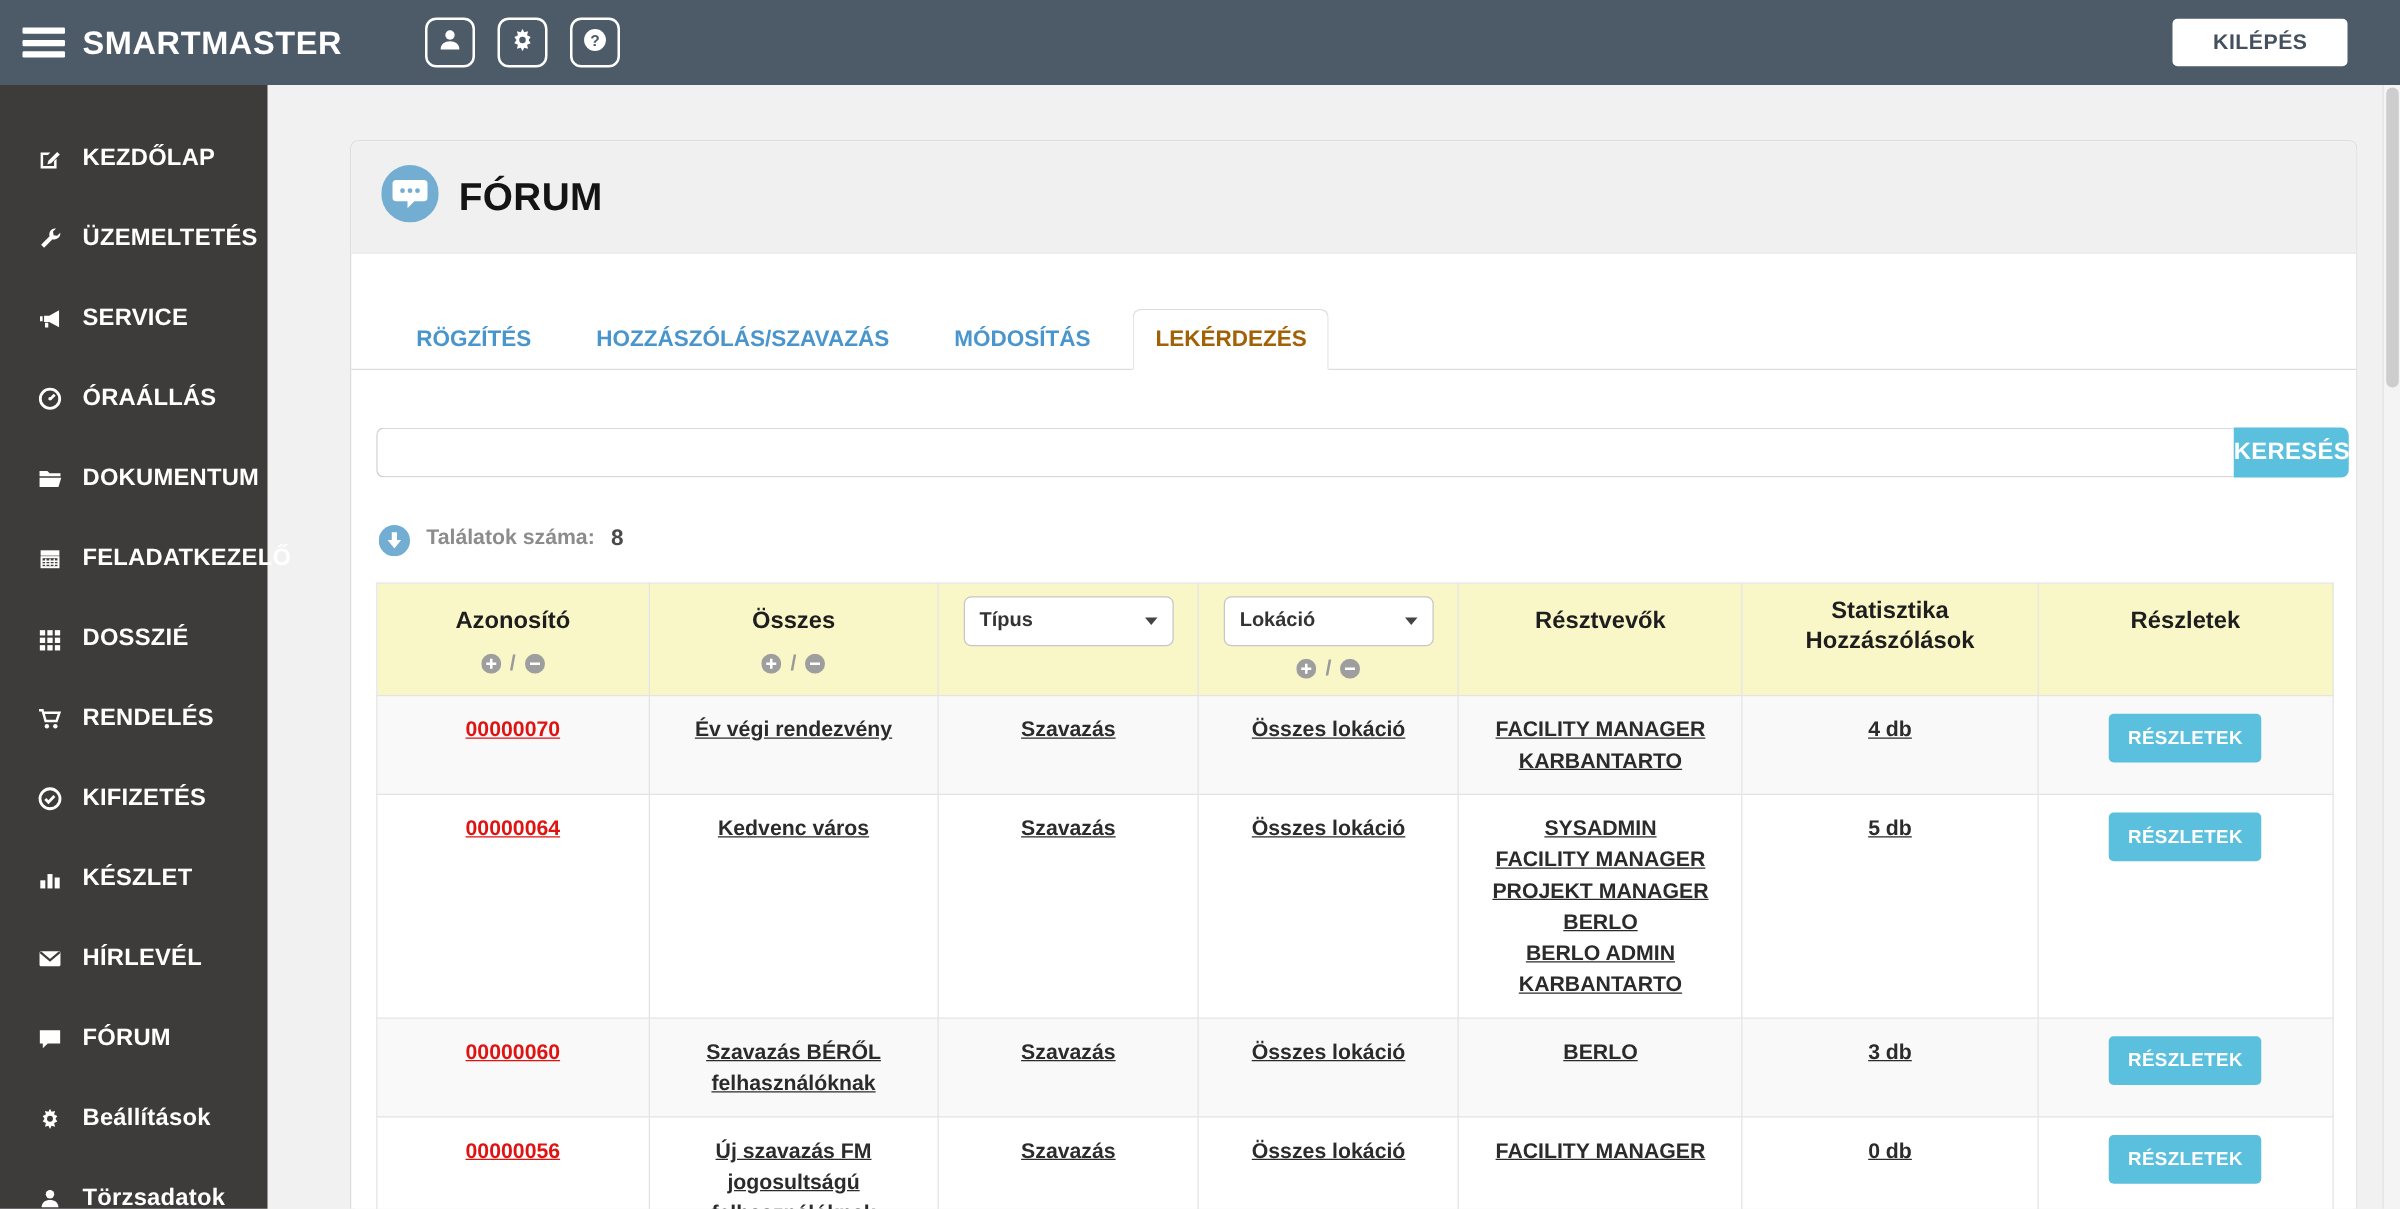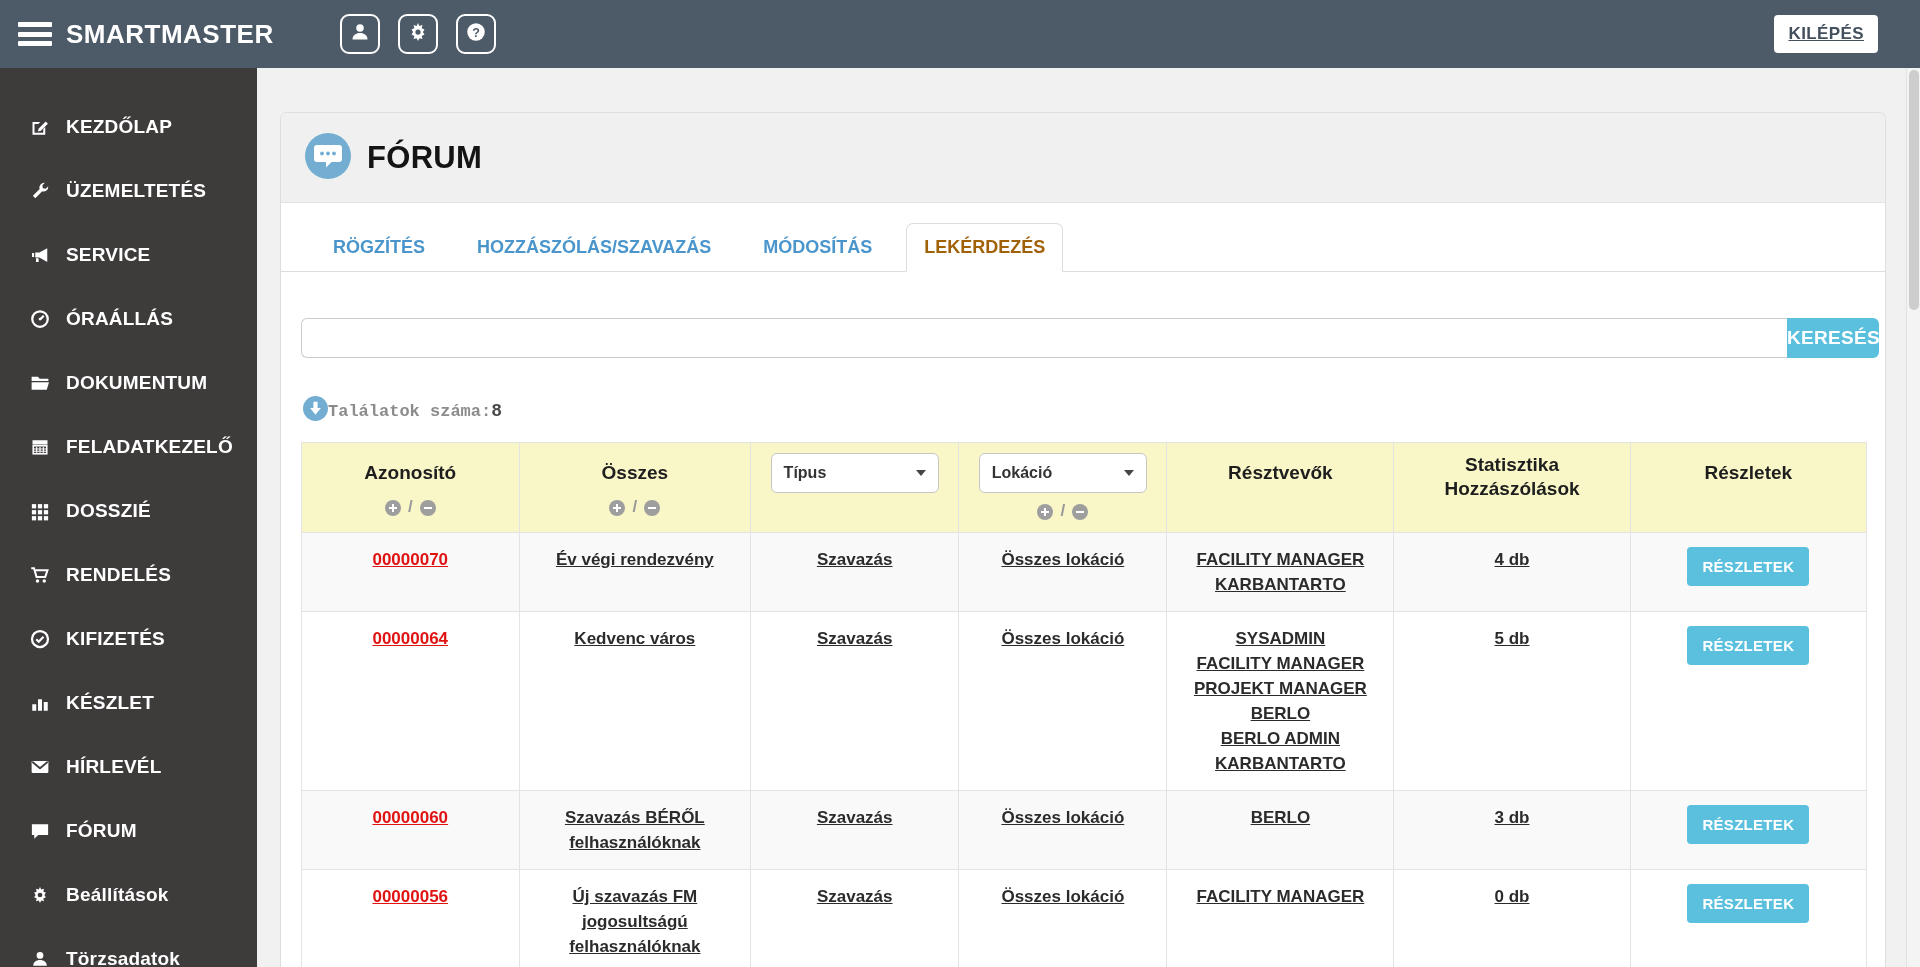--- a/index.html
+++ b/index.html
@@ -12,7 +12,7 @@
   .brand { color:#fff; font-size:26px; font-weight:700; letter-spacing:0.5px; margin-left:14px; }
   .topbar-icons { display:flex; gap:18px; margin-left:66px; }
   .tb-btn { width:40px; height:40px; border:2px solid #fff; border-radius:9px; display:flex; align-items:center; justify-content:center; cursor:pointer; }
-  .logout { margin-left:auto; margin-right:42px; background:#fff; color:#44505d; font-weight:700; font-size:17px; padding:9px 14px; border-radius:4px; border:none; cursor:pointer; letter-spacing:0.4px;text-decoration:underline; }
+  .logout { margin-left:auto; margin-right:42px; background:#fff; color:#44505d; font-weight:700; font-size:17px; padding:9px 32px; border-radius:4px; border:none; cursor:pointer; letter-spacing:0.4px; }
 
   
   .sidebar { position:absolute; left:0; top:68px; width:257px; height:899px; background:#3e3b3b; padding-top:27px; }

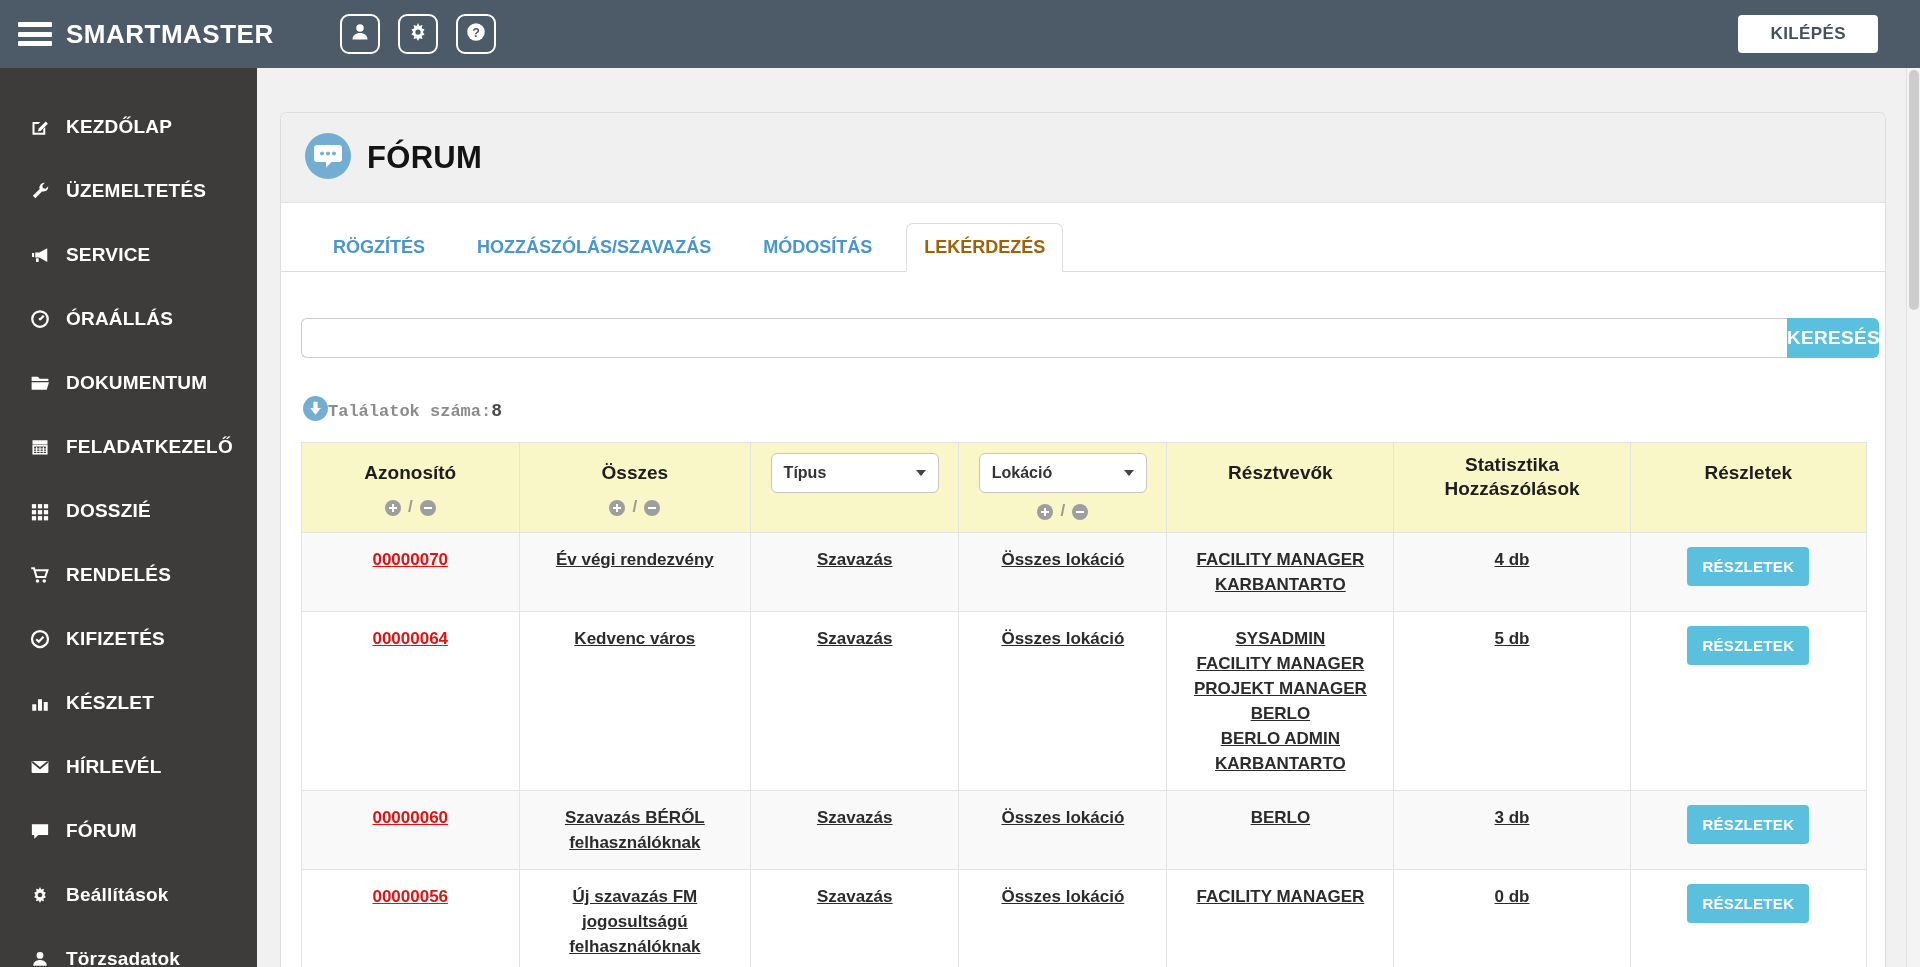--- a/index.html
+++ b/index.html
@@ -15,7 +15,7 @@
   .logout { margin-left:auto; margin-right:42px; background:#fff; color:#44505d; font-weight:700; font-size:17px; padding:9px 32px; border-radius:4px; border:none; cursor:pointer; letter-spacing:0.4px; }
 
   
-  .sidebar { position:absolute; left:0; top:68px; width:257px; height:899px; background:#3e3b3b; padding-top:27px; }
+  .sidebar { position:absolute; left:0; top:68px; width:214px; height:899px; background:#3e3b3b; padding-top:27px; }
   .side-item { height:64px; display:flex; align-items:center; padding-left:28px; color:#fff; cursor:pointer; }
   .side-item .s-icon { width:24px; display:flex; justify-content:center; margin-right:14px; flex:none; }
   .side-item .s-label { font-size:19px; font-weight:700; letter-spacing:0.2px; white-space:nowrap; }

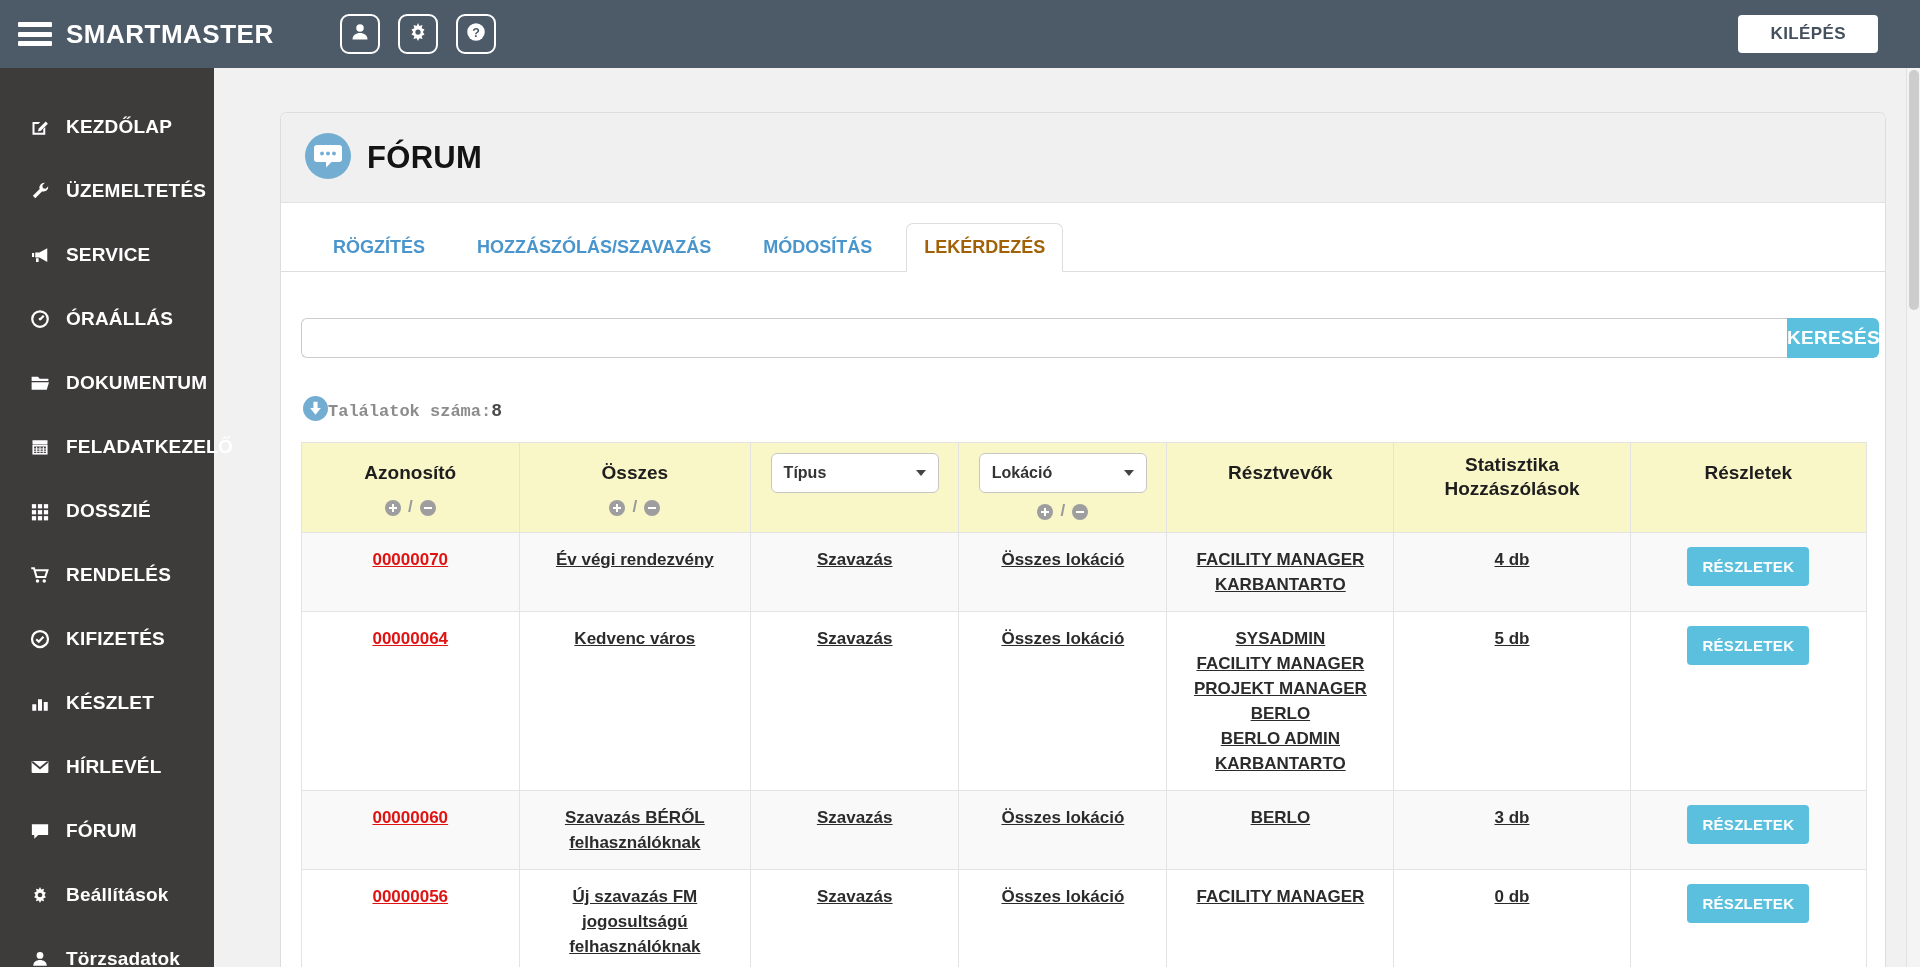--- a/index.html
+++ b/index.html
@@ -30,7 +30,7 @@
   .page-title { font-size:31px; font-weight:700; color:#141414; margin-left:16px; letter-spacing:0.3px; }
 
   
-  .tabs { display:flex; align-items:flex-end; padding:20px 20px 0 34px; border-bottom:1px solid #ddd; }
+  .tabs { display:flex; align-items:flex-end; padding:44px 20px 0 34px; border-bottom:1px solid #ddd; }
   .tab { font-size:18px; font-weight:700; color:#4a96cc; padding:13px 17px; margin-right:16px; cursor:pointer; border:1px solid transparent; margin-bottom:-1px; white-space:nowrap; }
   .tab.active { color:#a16207; background:#fff; border:1px solid #ddd; border-bottom:1px solid #fff; border-radius:7px 7px 0 0; }
 

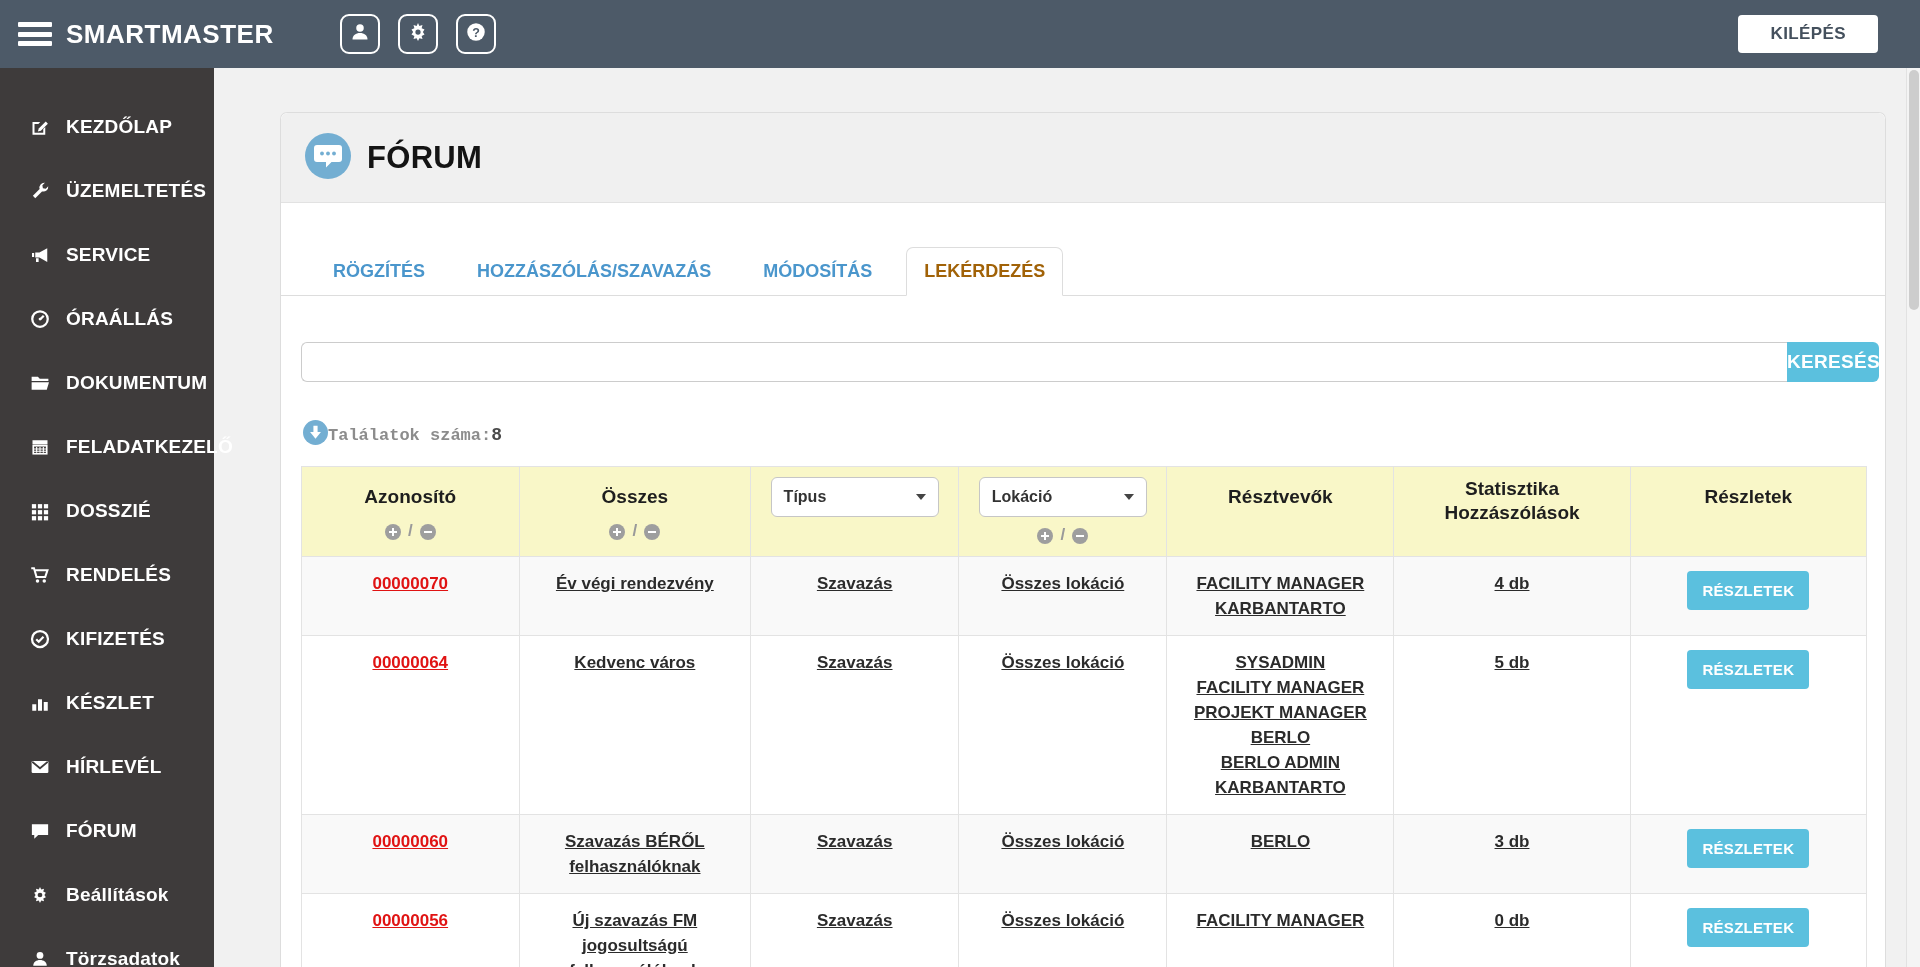--- a/index.html
+++ b/index.html
@@ -40,7 +40,7 @@
   .search-btn { width:92px; height:40px; background:#5bc0de; border:none; border-radius:0 6px 6px 0; color:#fff; font-size:19px; font-weight:700; cursor:pointer; letter-spacing:0.3px; }
 
   
-  .results-row { display:flex; align-items:center; margin:38px 0 16px 22px;font-family:Liberation Mono, monospace; }
+  .results-row { display:flex; align-items:flex-start; gap:13px; margin:38px 0 16px 22px; }
   .results-label { font-size:17px; font-weight:700; color:#8c8c8c; }
   .results-count { font-size:18px; font-weight:700; color:#4a4a4a; }
 

